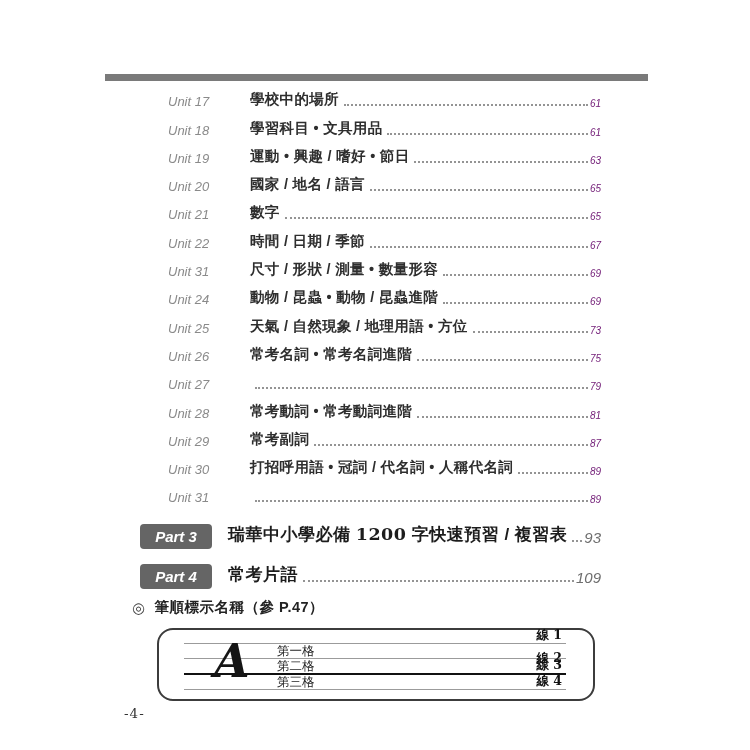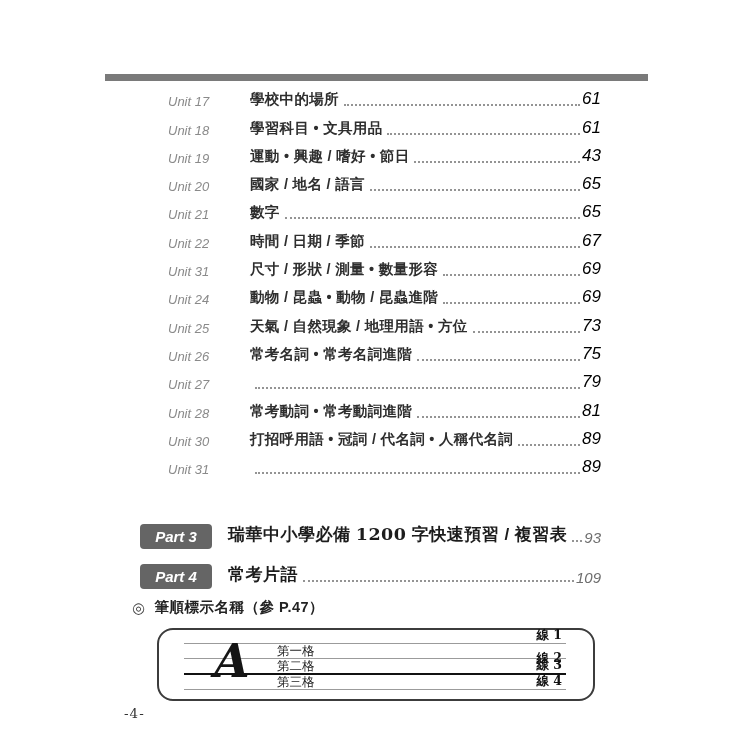--- a/index.html
+++ b/index.html
@@ -18,7 +18,7 @@
   .u-label{flex:0 0 82px; font-style:italic; font-size:13px; color:var(--gray); white-space:nowrap;}
   .u-title{font-weight:700; font-size:14.5px; color:var(--ink); white-space:nowrap; letter-spacing:.3px;}
   .leader{flex:1 1 auto; min-width:8px; border-bottom:2px dotted var(--dot); margin:0 2px 3px 5px;}
-  .u-page{font-style:italic; font-size:17px; color:#000000; white-space:nowrap;}
+  .u-page{font-style:italic; font-size:10px; color:#701a75; white-space:nowrap;}
 
   
   .parts{position:absolute; left:140px; top:513px; width:461px;}

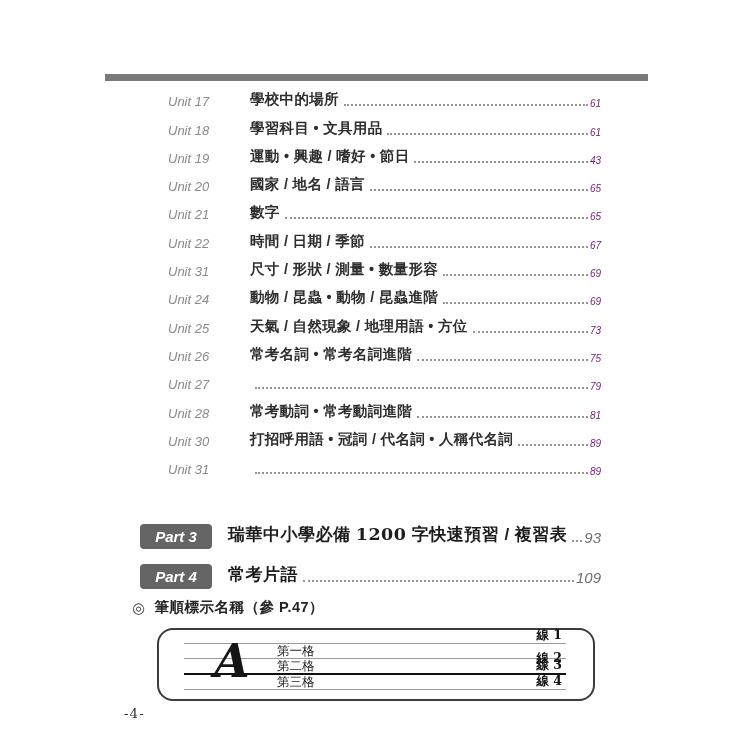--- a/index.html
+++ b/index.html
@@ -78,7 +78,7 @@
         <span class="u-label">Unit 19</span>
         <span class="u-title">運動 • 興趣 / 嗜好 • 節日</span>
         <span class="leader"></span>
-        <span class="u-page">43</span>
+        <span class="u-page">63</span>
       </div>
       <div class="unit-row">
         <span class="u-label">Unit 20</span>

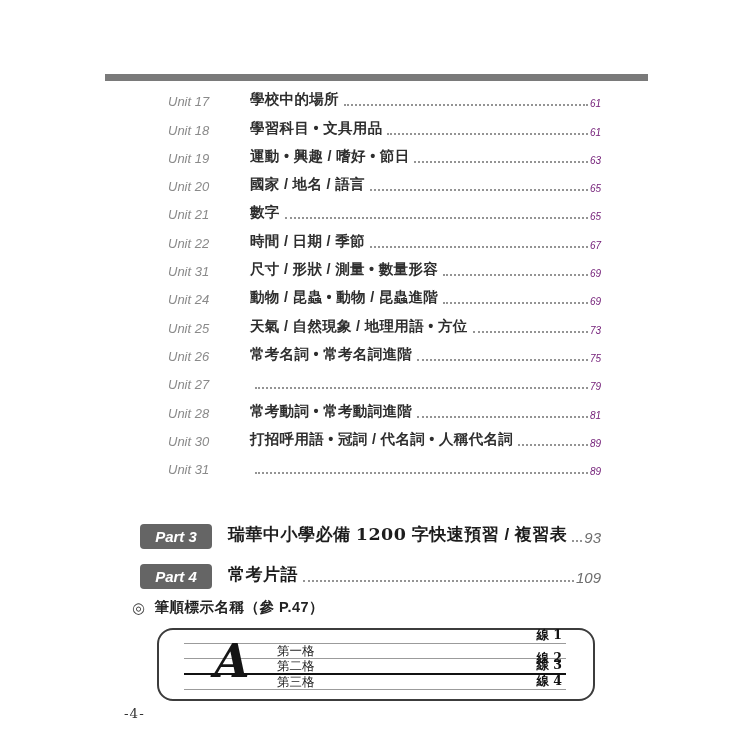--- a/index.html
+++ b/index.html
@@ -134,6 +134,12 @@
         <span class="u-page">81</span>
       </div>
       <div class="unit-row">
+        <span class="u-label">Unit 29</span>
+        <span class="u-title">常考副詞</span>
+        <span class="leader"></span>
+        <span class="u-page">87</span>
+      </div>
+      <div class="unit-row">
         <span class="u-label">Unit 30</span>
         <span class="u-title">打招呼用語 • 冠詞 / 代名詞 • 人稱代名詞</span>
         <span class="leader"></span>

